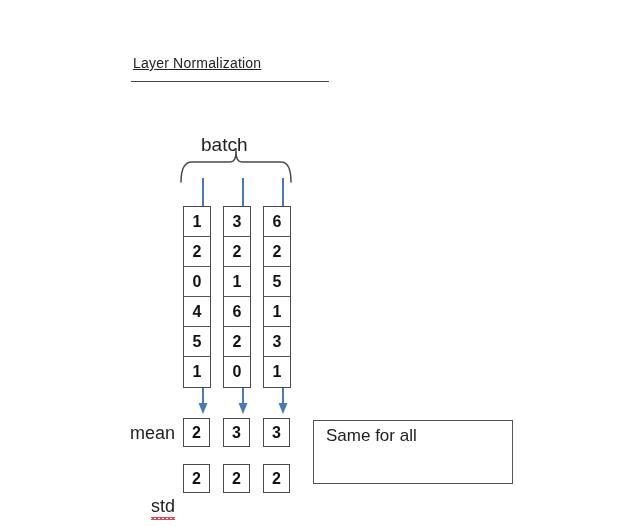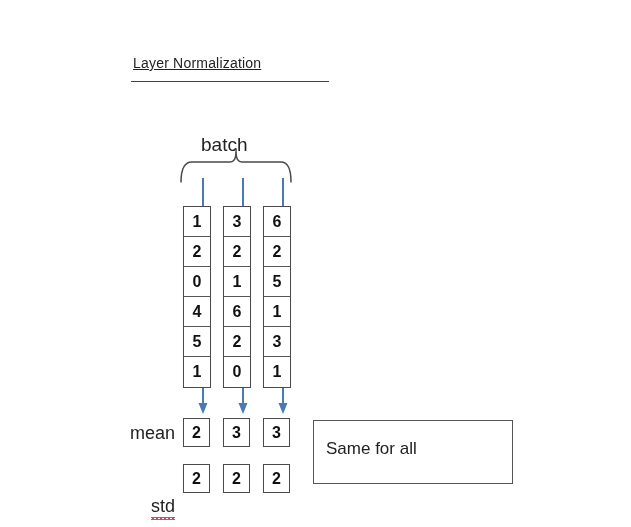--- a/index.html
+++ b/index.html
@@ -148,7 +148,7 @@
     border: 1.5px solid #555555;
     box-sizing: border-box;
     background: #ffffff;
-    padding: 15px 10px 0 12px;
+    padding: 2px 10px 0 12px;
   }
   #annotation-box .ann-line {
     font-size: 17px;

